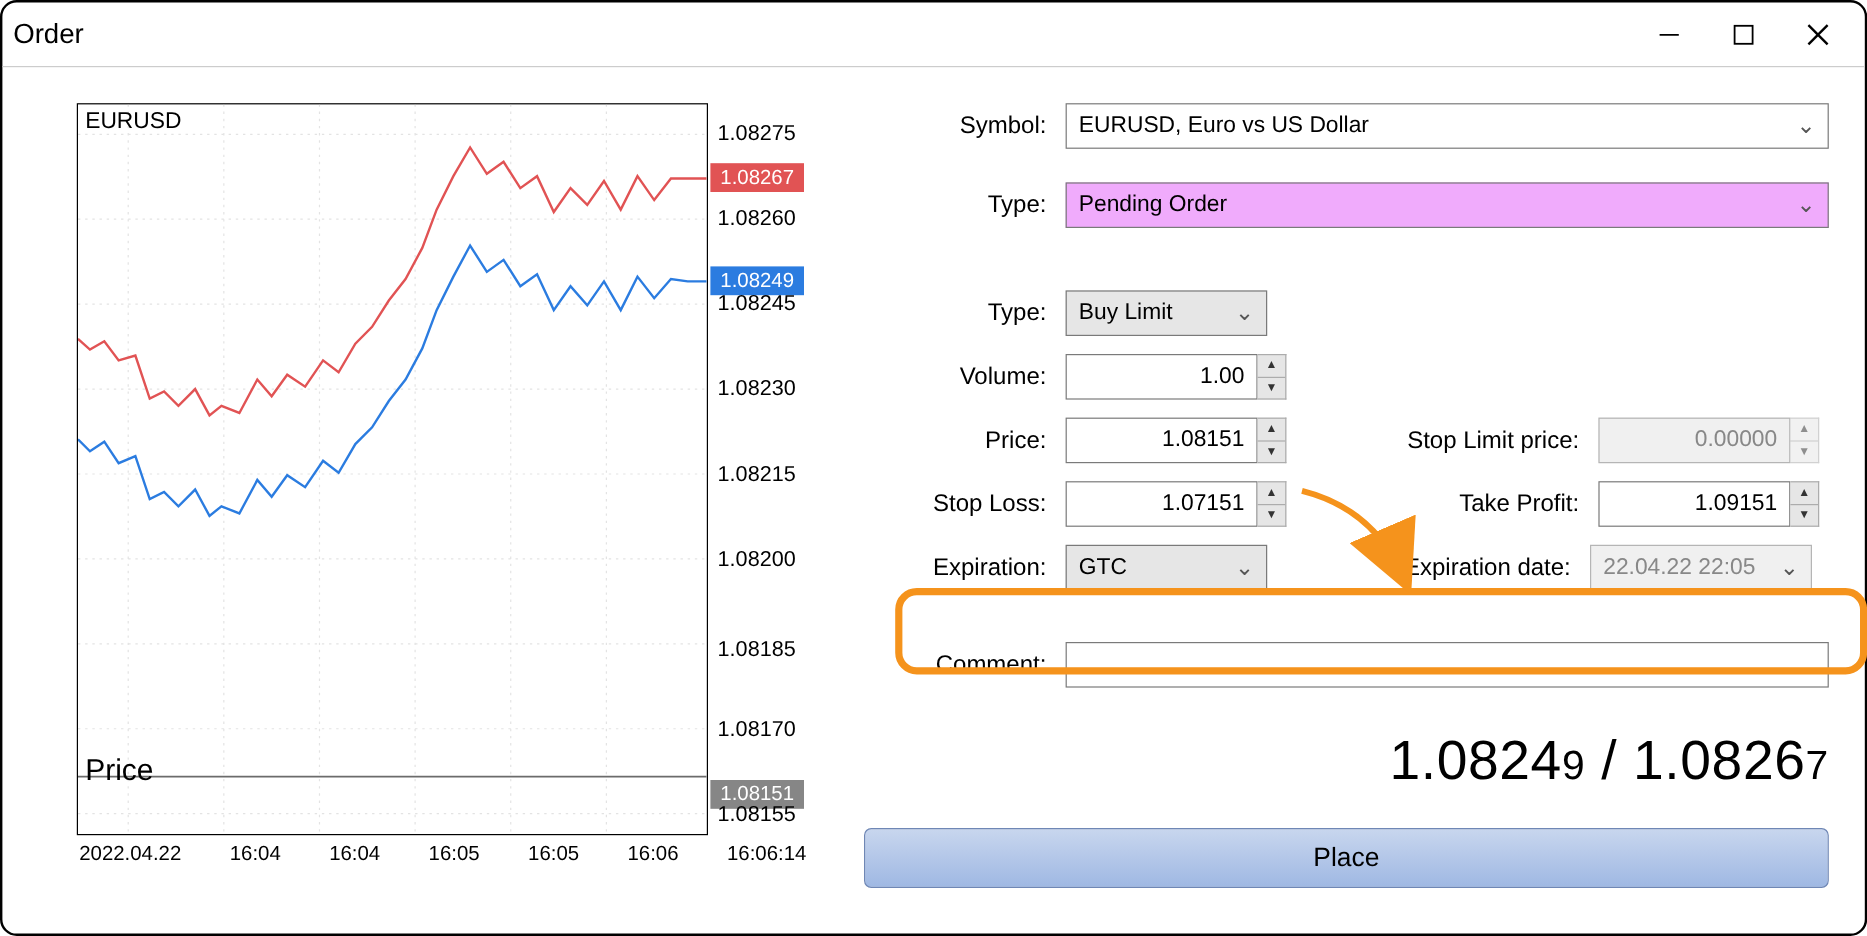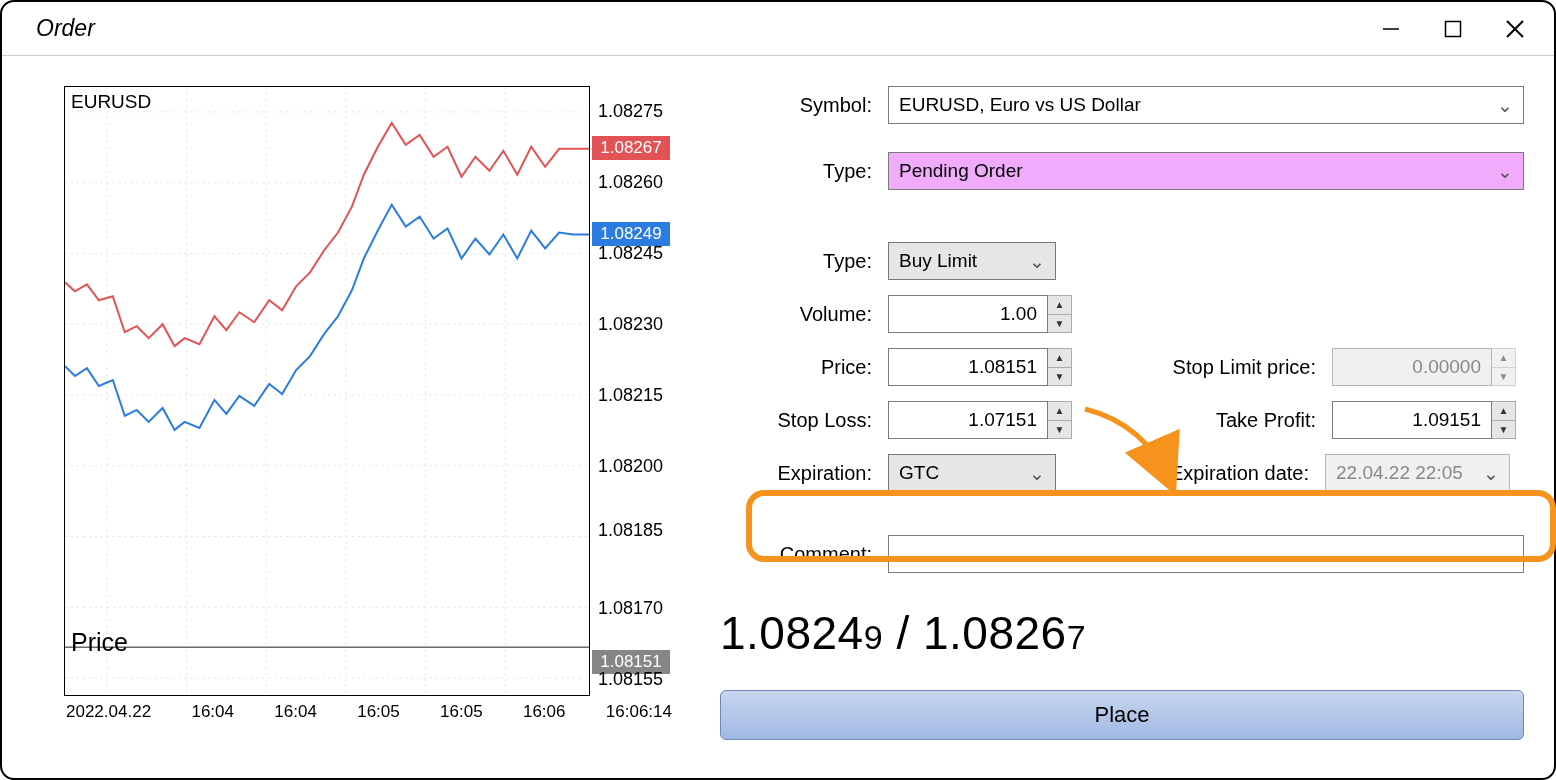--- a/index.html
+++ b/index.html
@@ -30,9 +30,8 @@
   }
   .titlebar .title {
     font-size: 23px;
-    margin-left: 26px;
-    color: #000;
-    font-style: italic;
+    margin-left: 1px;
+    color: #000;
   }
   .titlebar .spacer { flex: 1; }
   .titlebar .winbtn {

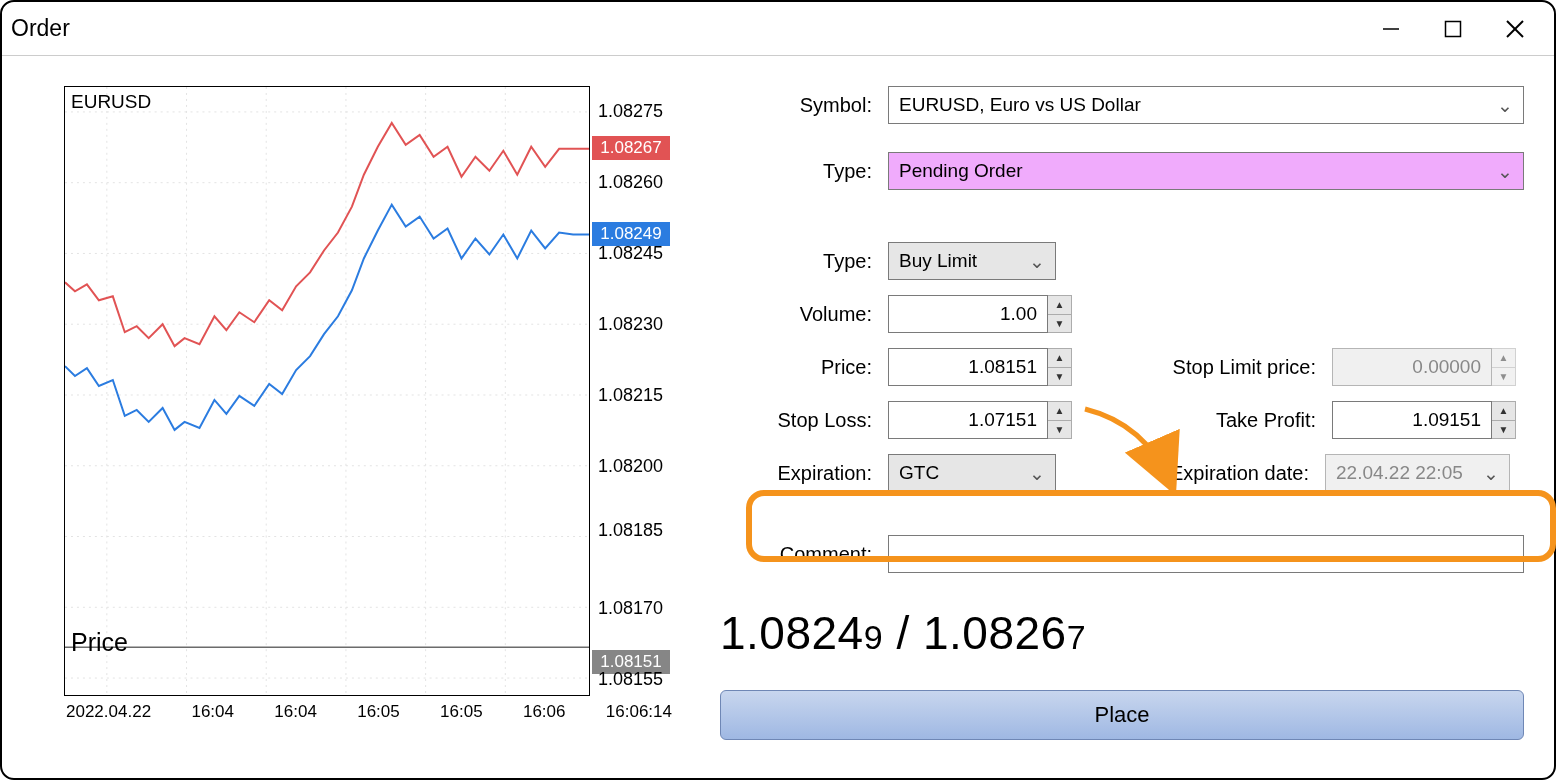--- a/index.html
+++ b/index.html
@@ -310,7 +310,7 @@
           <div class="tick" style="top:238px">1.08230</div>
           <div class="tick" style="top:309px">1.08215</div>
           <div class="tick" style="top:380px">1.08200</div>
-          <div class="tick" style="top:444px">1.08185</div>
+          <div class="tick" style="top:455px">1.08185</div>
           <div class="tick" style="top:522px">1.08170</div>
           <div class="tag gray-tag" style="top:576px">1.08151</div>
           <div class="tick" style="top:593px">1.08155</div>

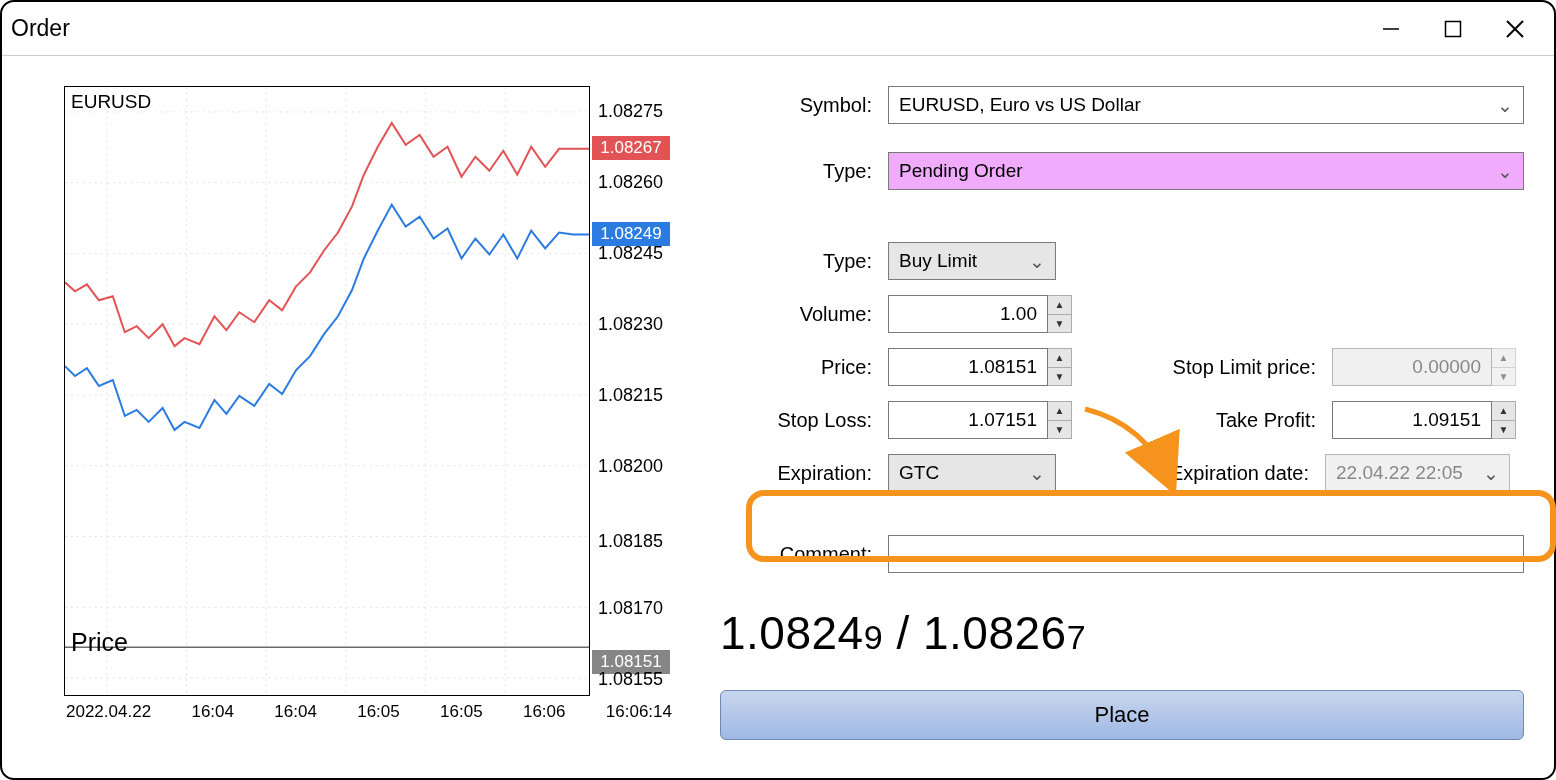--- a/index.html
+++ b/index.html
@@ -211,7 +211,7 @@
   }
 
   .quote {
-    text-align: left;
+    text-align: right;
     font-size: 46px;
     color: #000;
     margin-top: 18px;

